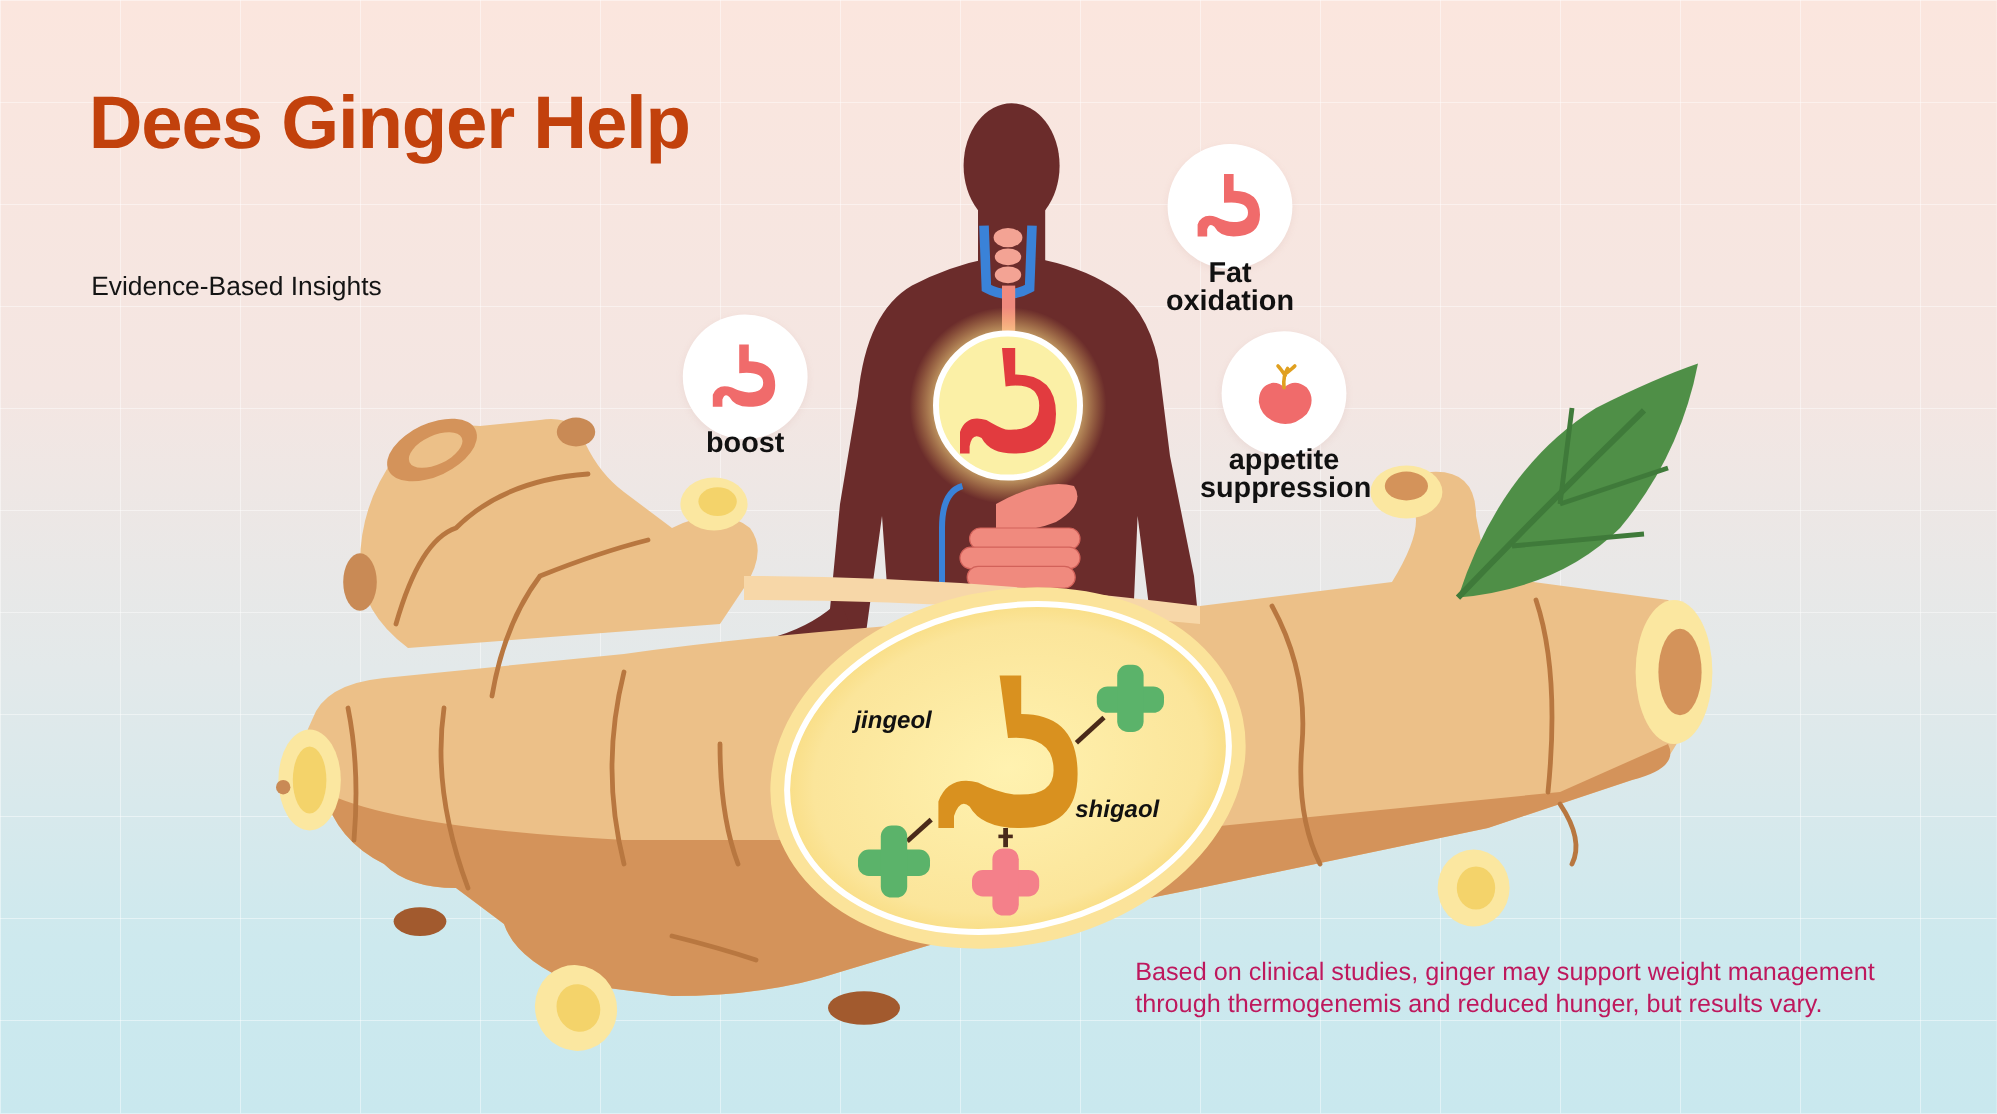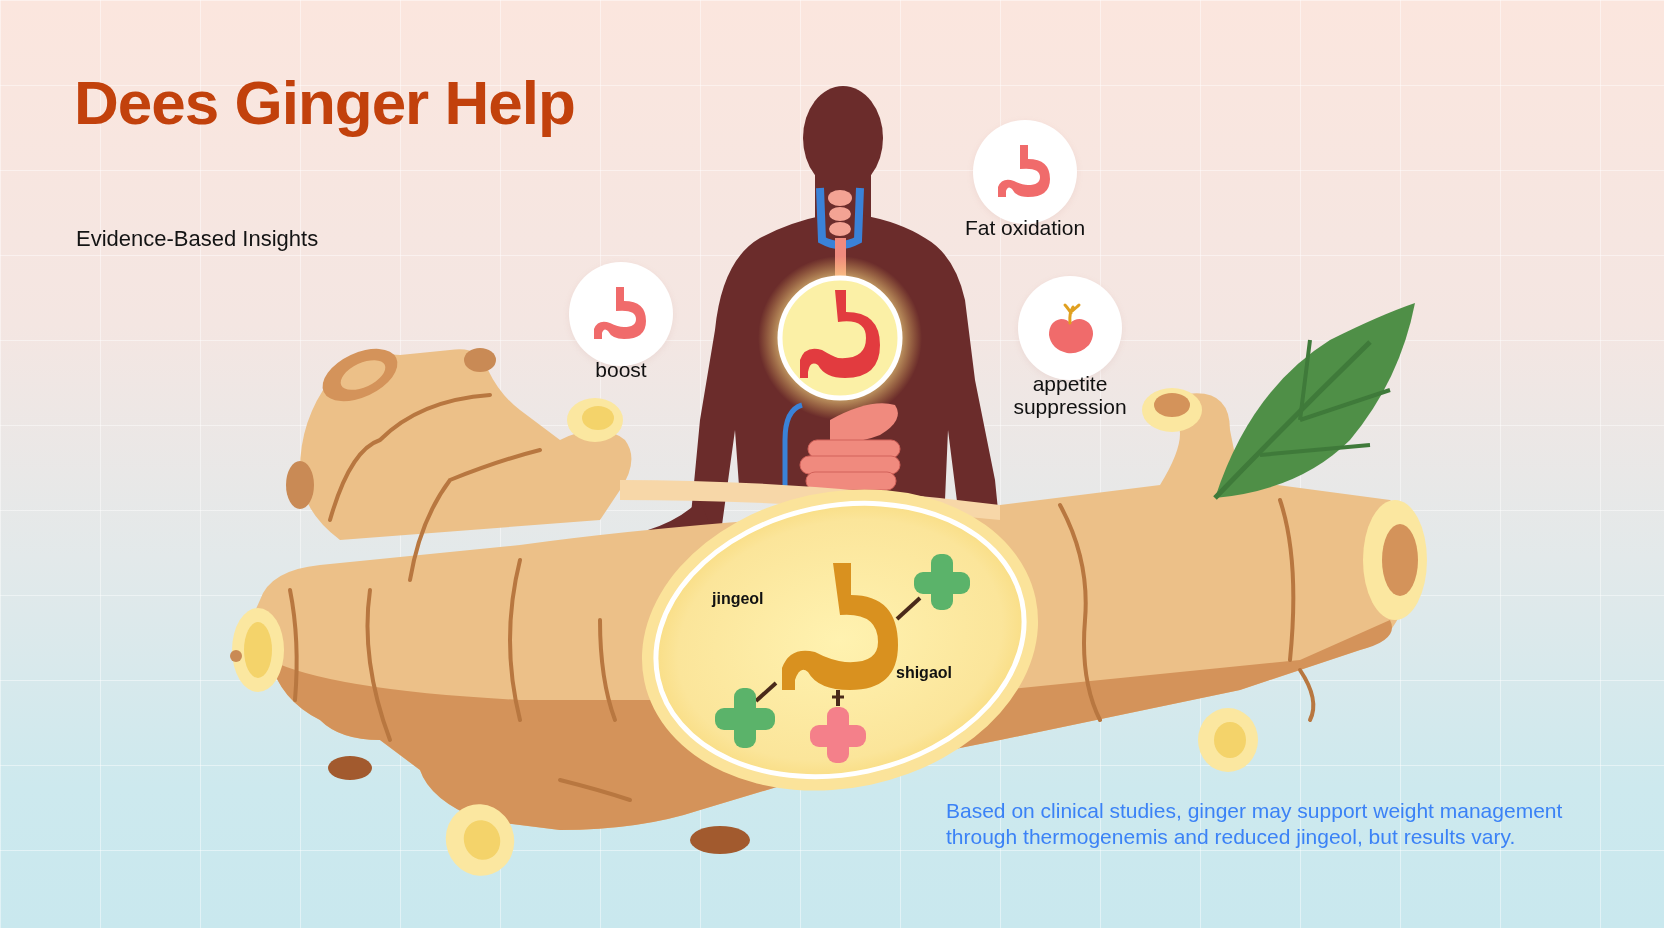--- a/index.html
+++ b/index.html
@@ -34,7 +34,7 @@
       box-shadow: 0 2px 6px rgba(200,150,140,0.15);
     }
     .badge .label {
-      font-size: 21px; color: #111; font-weight: 400; line-height: 23px; margin-top: -8px;
+      font-size: 24px; color: #111; font-weight: 700; line-height: 23px; margin-top: -8px;
       position: relative;
     }
     .badge-boost { left: 568px; top: 262px; width: 106px; text-align: center; }

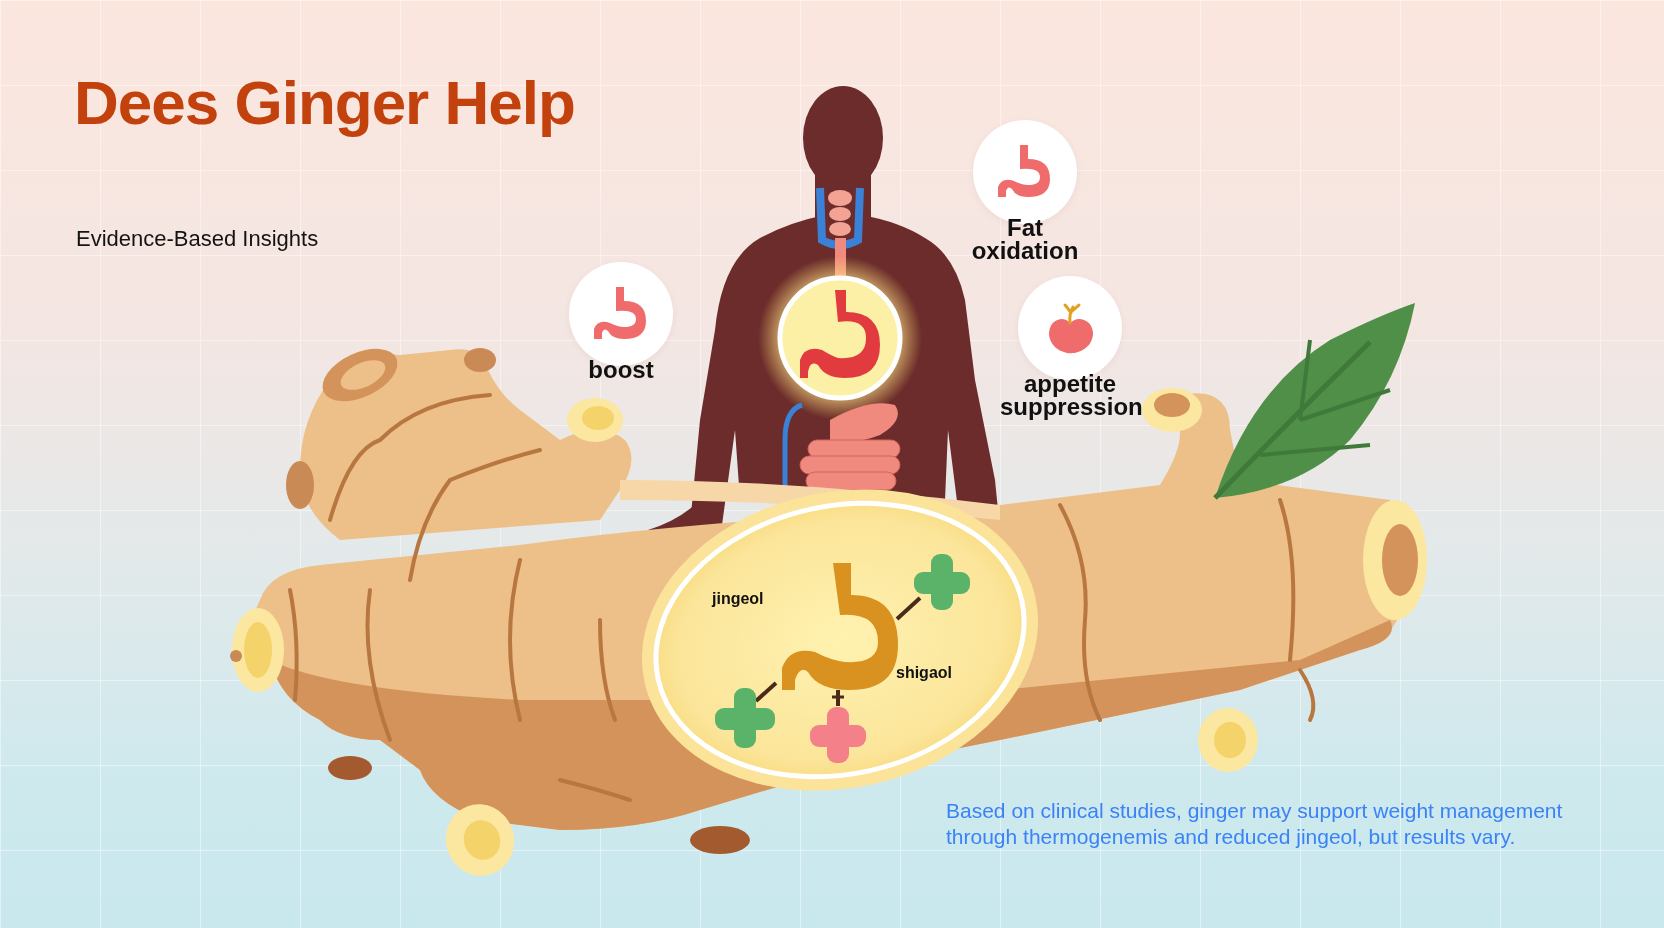--- a/index.html
+++ b/index.html
@@ -41,7 +41,7 @@
     .badge-fat { left: 955px; top: 120px; width: 140px; }
     .badge-appetite { left: 1000px; top: 276px; width: 140px; }
     .cs-label {
-      position: absolute; font-size: 16px; font-weight: 700; color: #111;
+      position: absolute; font-size: 20px; font-weight: 700; color: #111; font-style: italic;
     }
     .cs-jingeol { left: 712px; top: 590px; }
     .cs-shigaol { left: 896px; top: 664px; }

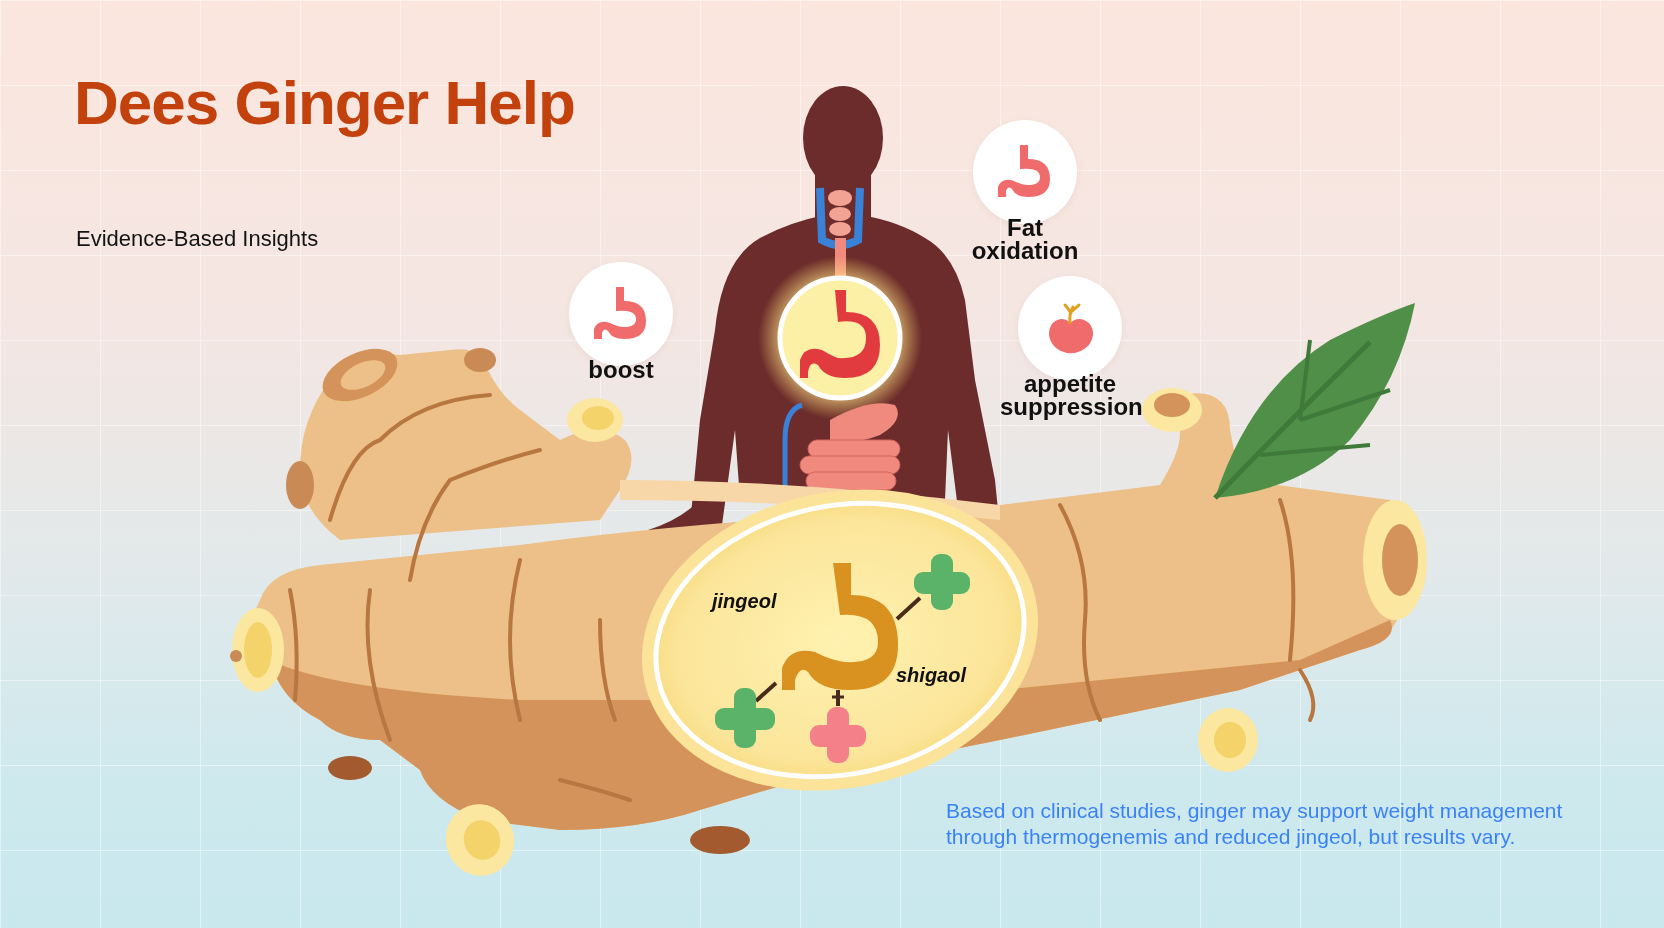--- a/index.html
+++ b/index.html
@@ -47,7 +47,7 @@
     .cs-shigaol { left: 896px; top: 664px; }
     .caption {
       position: absolute; left: 946px; top: 798px; margin: 0;
-      font-size: 21px; line-height: 26px; color: #3b82f6;
+      font-size: 21px; line-height: 26px; color: #be185d;
     }
     .caption span { display: block; }
   </style>

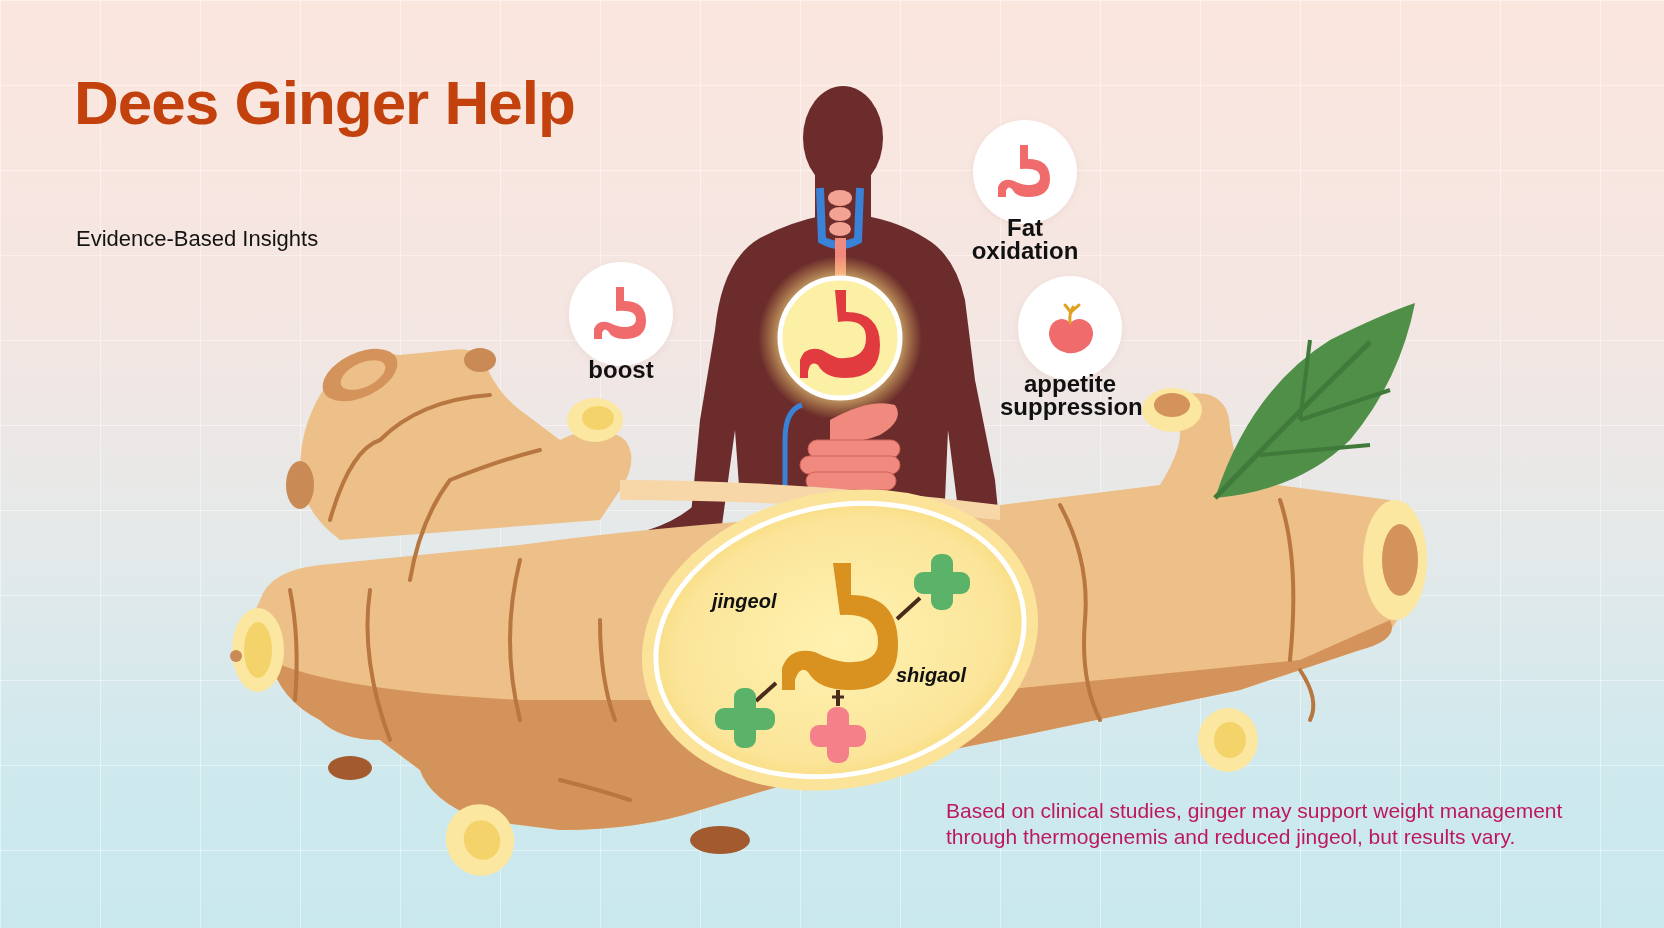--- a/index.html
+++ b/index.html
@@ -220,7 +220,7 @@
 
 <p class="caption">
   <span>Based on clinical studies, ginger may support weight management</span>
-  <span>through thermogenemis and reduced jingeol, but results vary.</span>
+  <span>through thermogenemis and reduced hunger, but results vary.</span>
 </p>
 
 </body></html>

